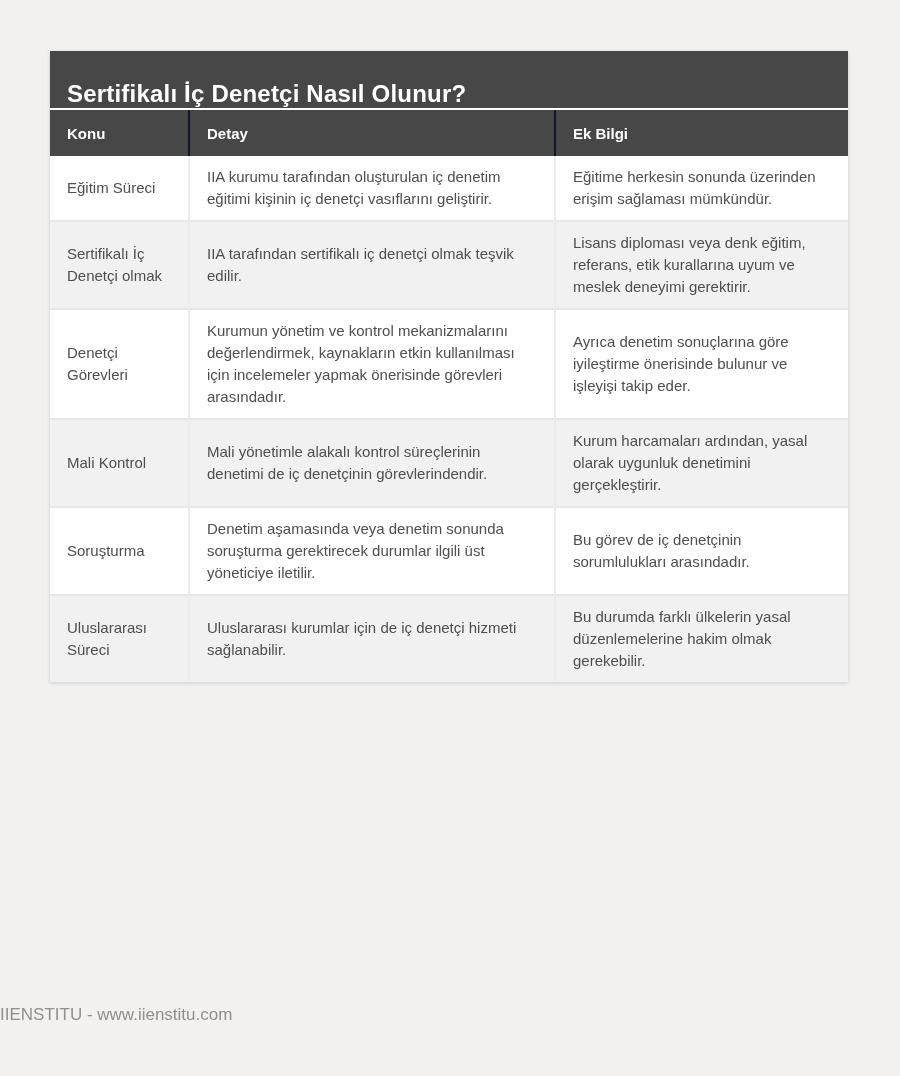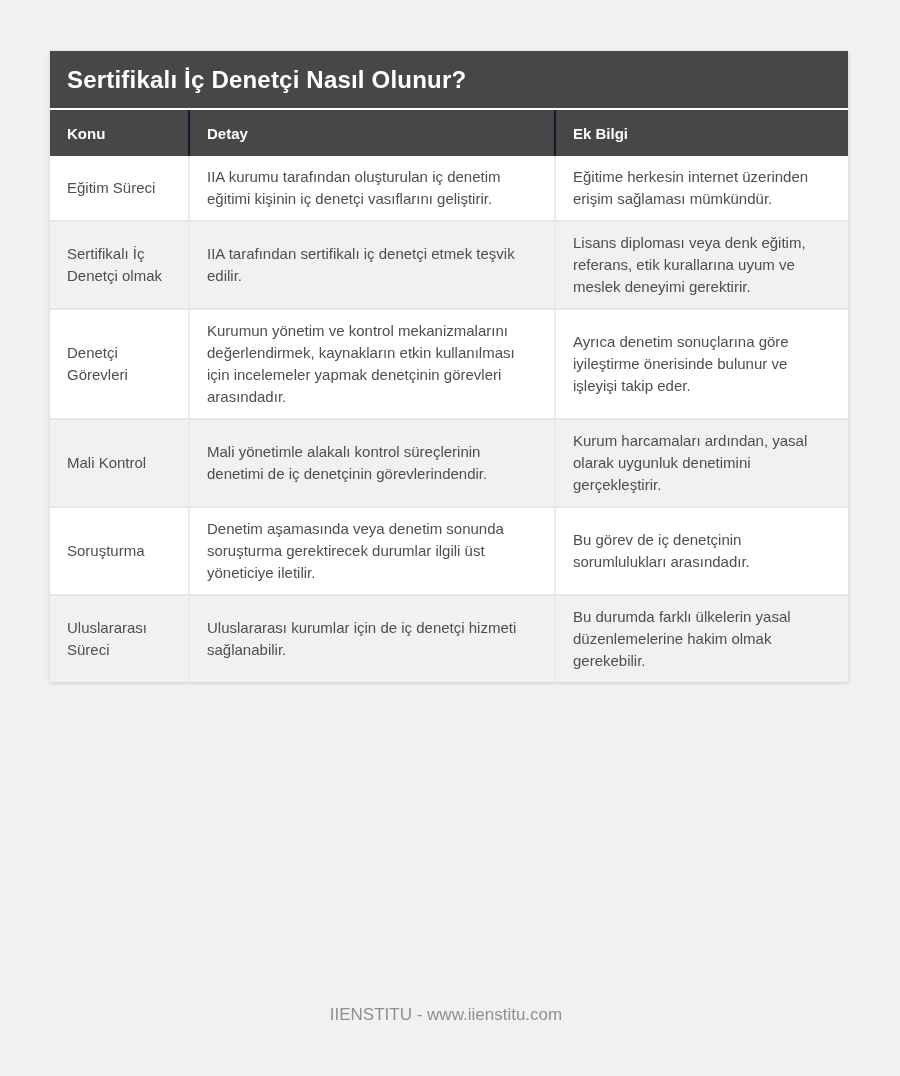--- a/index.html
+++ b/index.html
@@ -31,7 +31,7 @@
     background:var(--dark);
     height:57px;
     display:flex;
-    align-items:center;
+    align-items:flex-end;
     padding:0 17px;
     margin-bottom:2px;
   }

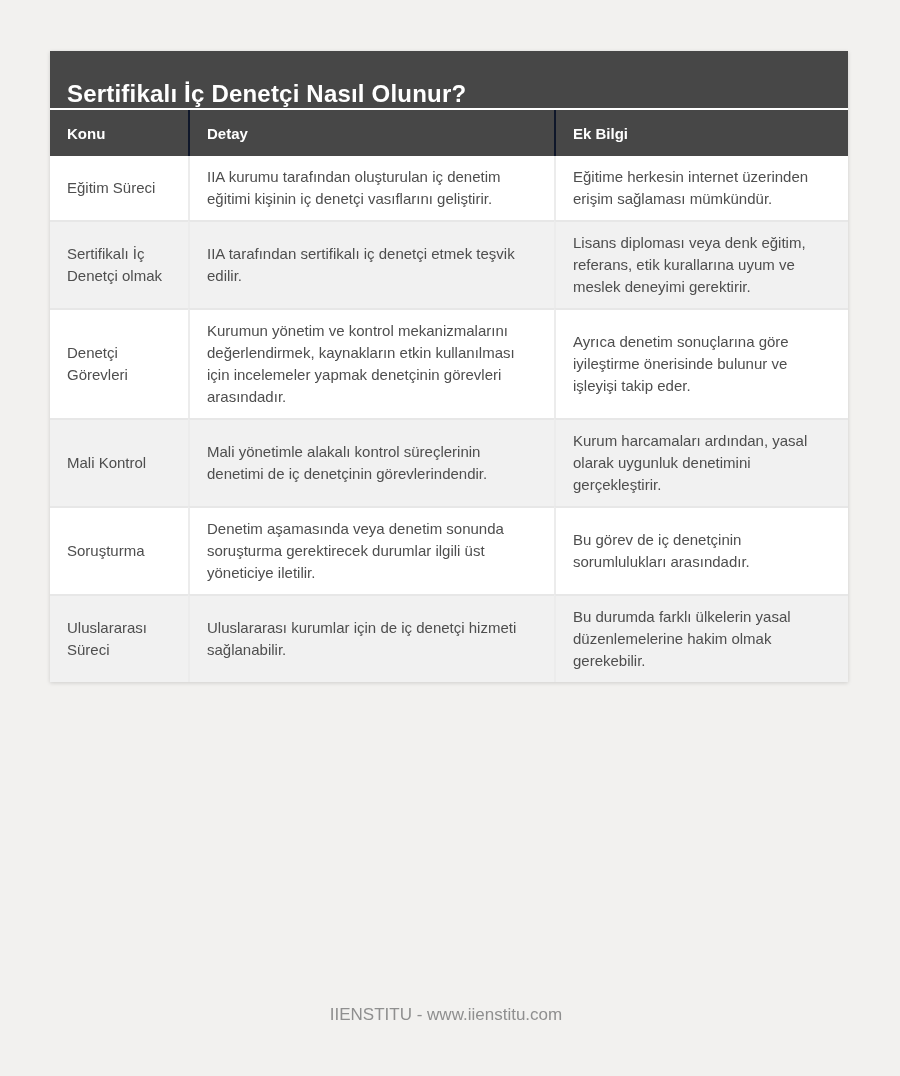--- a/index.html
+++ b/index.html
@@ -109,7 +109,7 @@
       <tr>
         <td>Eğitim Süreci</td>
         <td>IIA kurumu tarafından oluşturulan iç denetim eğitimi kişinin iç denetçi vasıflarını geliştirir.</td>
-        <td>Eğitime herkesin internet üzerinden erişim sağlaması mümkündür.</td>
+        <td>Eğitime herkesin sonunda üzerinden erişim sağlaması mümkündür.</td>
       </tr>
       <tr>
         <td>Sertifikalı İç Denetçi olmak</td>

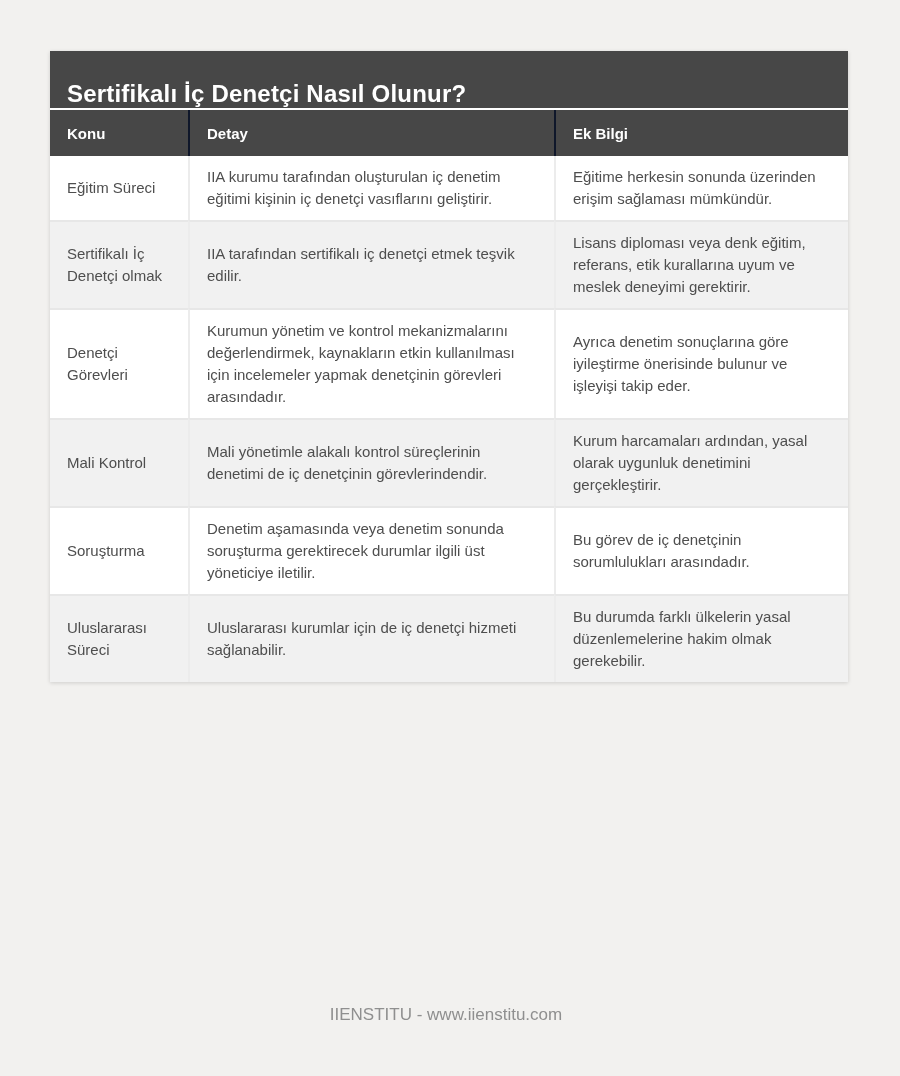--- a/index.html
+++ b/index.html
@@ -113,7 +113,7 @@
       </tr>
       <tr>
         <td>Sertifikalı İç Denetçi olmak</td>
-        <td>IIA tarafından sertifikalı iç denetçi etmek teşvik edilir.</td>
+        <td>IIA tarafından sertifikalı iç denetçi olmak teşvik edilir.</td>
         <td>Lisans diploması veya denk eğitim, referans, etik kurallarına uyum ve meslek deneyimi gerektirir.</td>
       </tr>
       <tr>

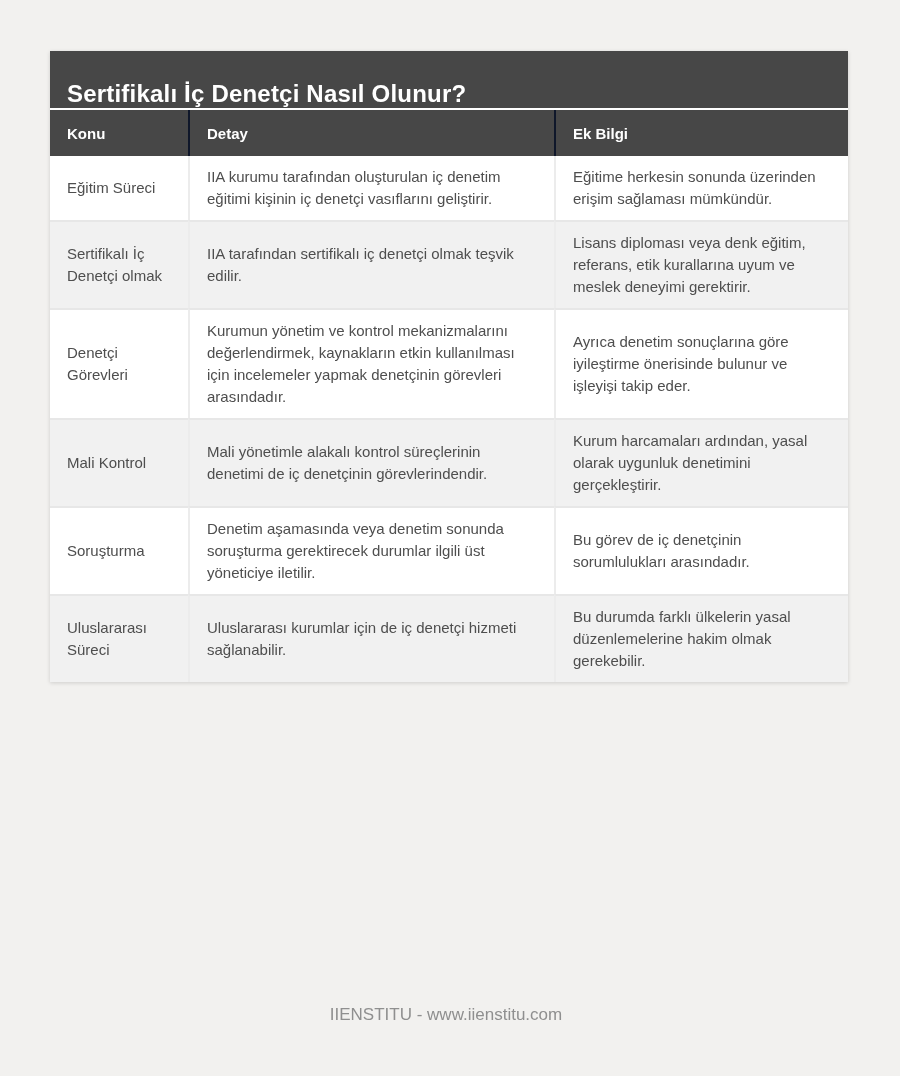--- a/index.html
+++ b/index.html
@@ -118,7 +118,7 @@
       </tr>
       <tr>
         <td>Denetçi Görevleri</td>
-        <td>Kurumun yönetim ve kontrol mekanizmalarını değerlendirmek, kaynakların etkin kullanılması için incelemeler yapmak denetçinin görevleri arasındadır.</td>
+        <td>Kurumun yönetim ve kontrol mekanizmalarını değerlendirmek, kaynakların etkin kullanılması için incelemeler yapmak önerisinde görevleri arasındadır.</td>
         <td>Ayrıca denetim sonuçlarına göre iyileştirme önerisinde bulunur ve işleyişi takip eder.</td>
       </tr>
       <tr>

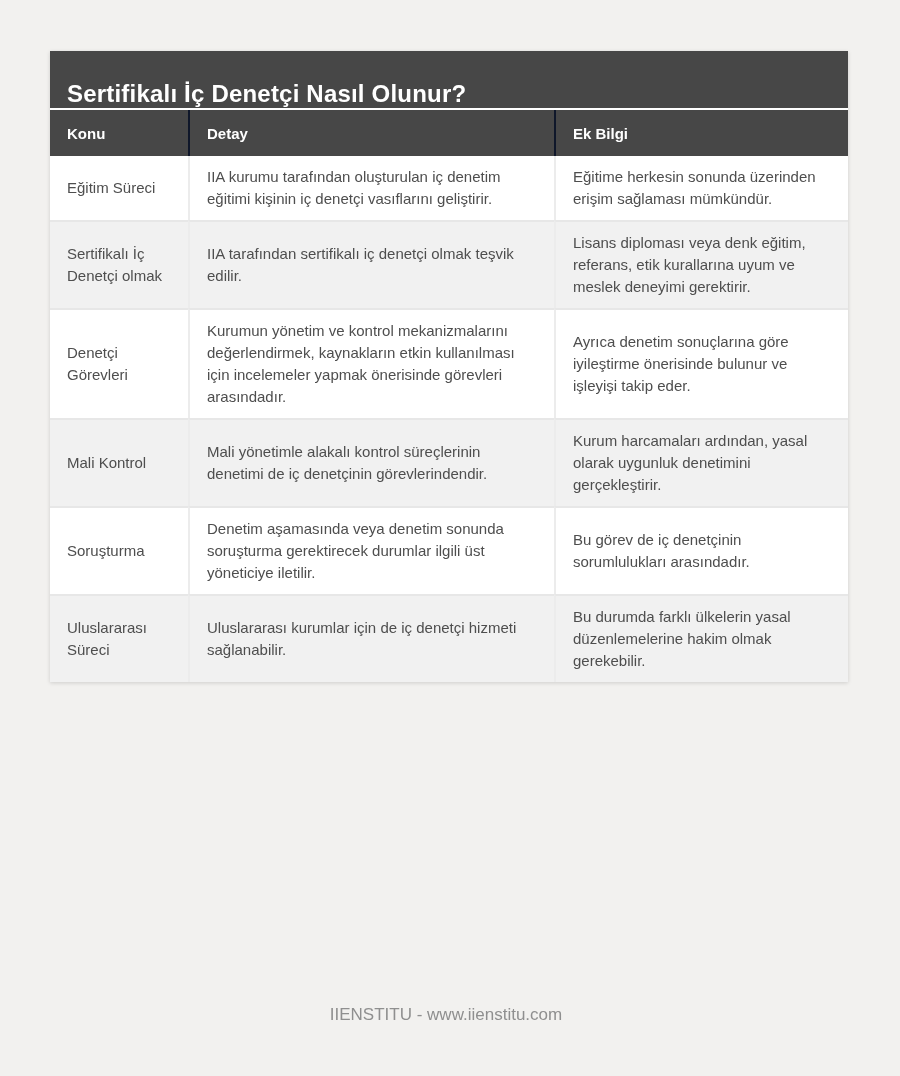--- a/index.html
+++ b/index.html
@@ -78,7 +78,7 @@
     position:absolute;
     left:0;right:8px;
     top:1004px;
-    text-align:center;
+    text-align:left;
     color:var(--footer-text);
     font-size:17px;
     line-height:22px;

